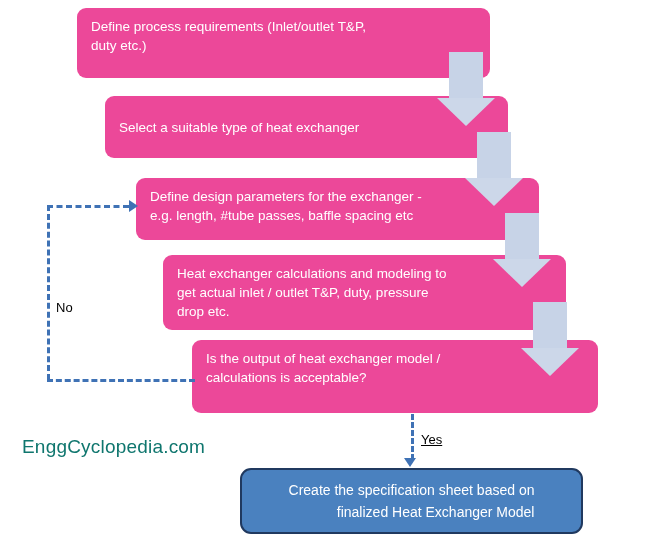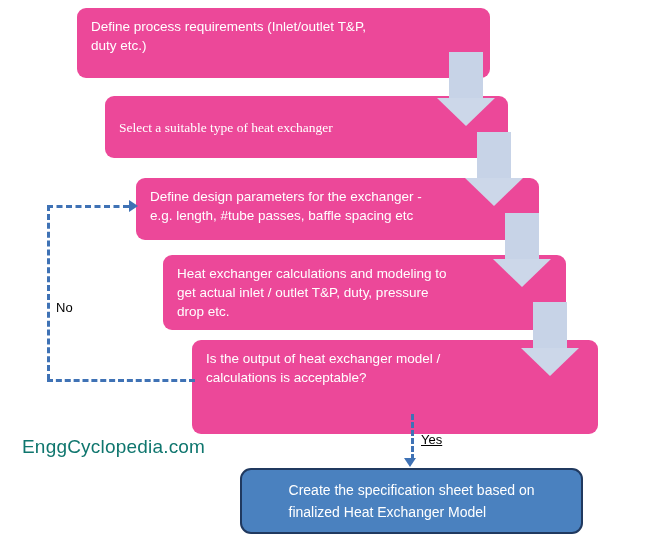--- a/index.html
+++ b/index.html
@@ -143,7 +143,7 @@
 duty etc.)</span>
   </div>
 
-  <div class="node" style="left:105px; top:96px; width:403px; height:62px; align-items:center;font-family:Liberation Serif, serif;">
+  <div class="node" style="left:105px; top:96px; width:403px; height:62px; align-items:center;">
     <span class="node-text">Select a suitable type of heat exchanger</span>
   </div>
 

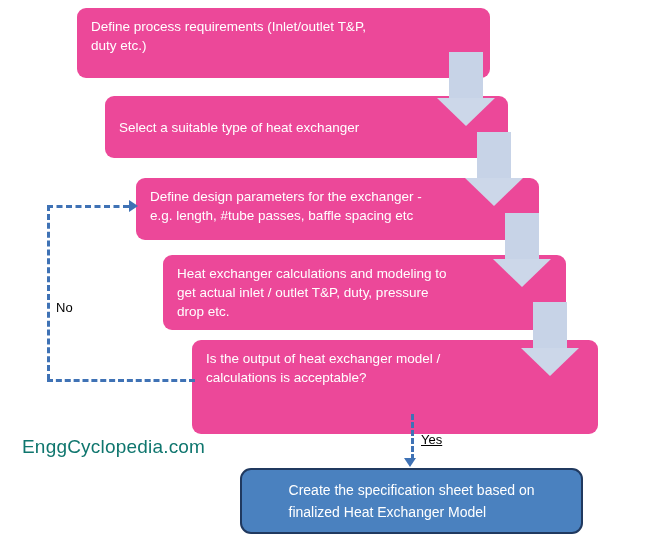--- a/index.html
+++ b/index.html
@@ -158,7 +158,7 @@
 e.g. length, #tube passes, baffle spacing etc</span>
   </div>
 
-  <div class="node" style="left:192px; top:340px; width:406px; height:94px;">
+  <div class="node" style="left:192px; top:340px; width:406px; height:73px;">
     <span class="node-text">Is the output of heat exchanger model /
 calculations is acceptable?</span>
   </div>

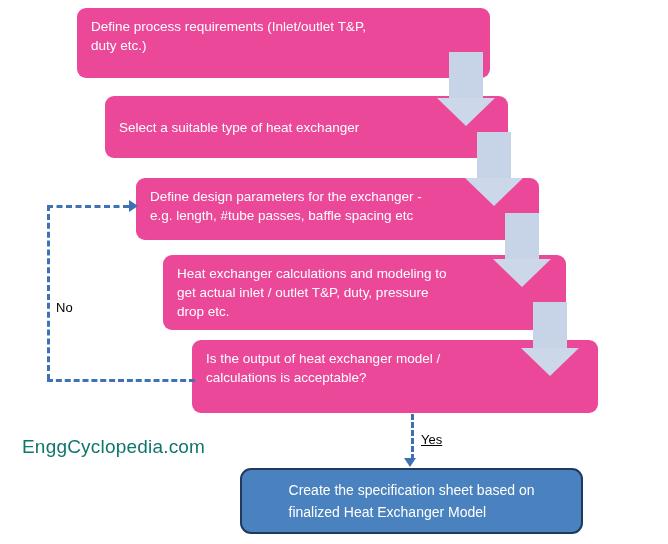--- a/index.html
+++ b/index.html
@@ -42,7 +42,7 @@
     border-radius: 11px;
     align-items: center;
     justify-content: center;
-    text-align: left;
+    text-align: right;
     font-size: 14px;
     line-height: 22px;
     z-index: 5;

